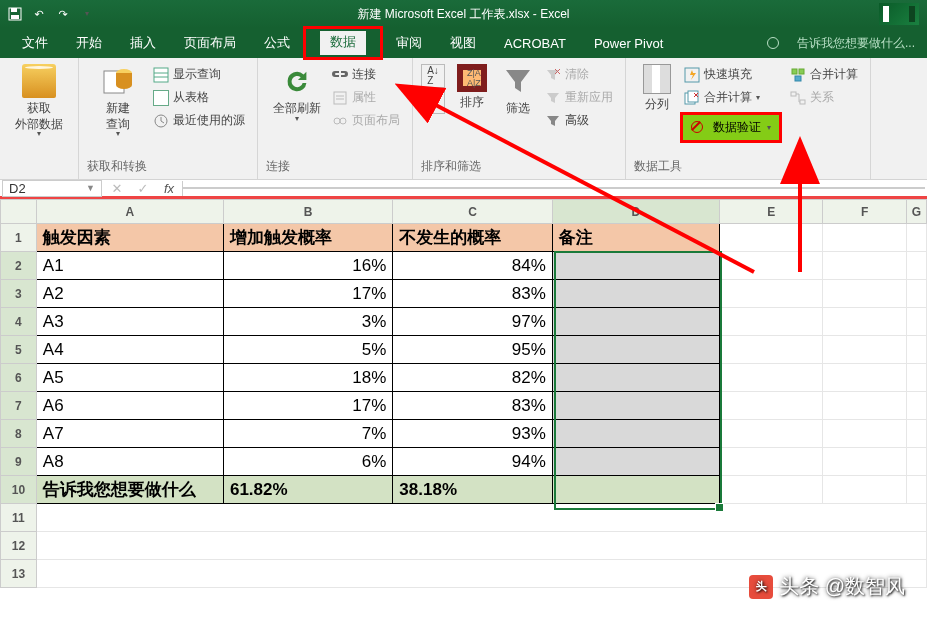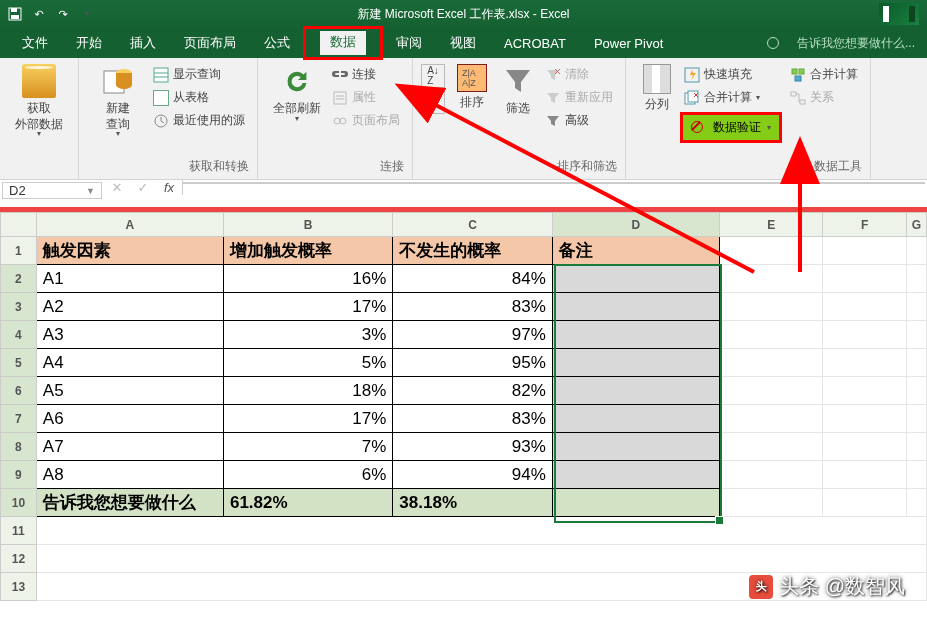--- a/index.html
+++ b/index.html
@@ -42,7 +42,7 @@
     .ico-table { background: #fff; border: 1px solid #6a8; }
     .ico-refresh { position: relative; }
     .ico-refresh svg { width: 30px; height: 30px; }
-    .ico-sort { border: 1px solid #7f1d1d; background: #fdba74; }
+    .ico-sort { border: 6px solid #7f1d1d; background: #fdba74; }
     .ico-funnel { position: relative; }
     .ico-col { background: linear-gradient(90deg,#ddd 0 30%,#fff 30% 60%,#ddd 60% 100%); border: 1px solid #999; }
 

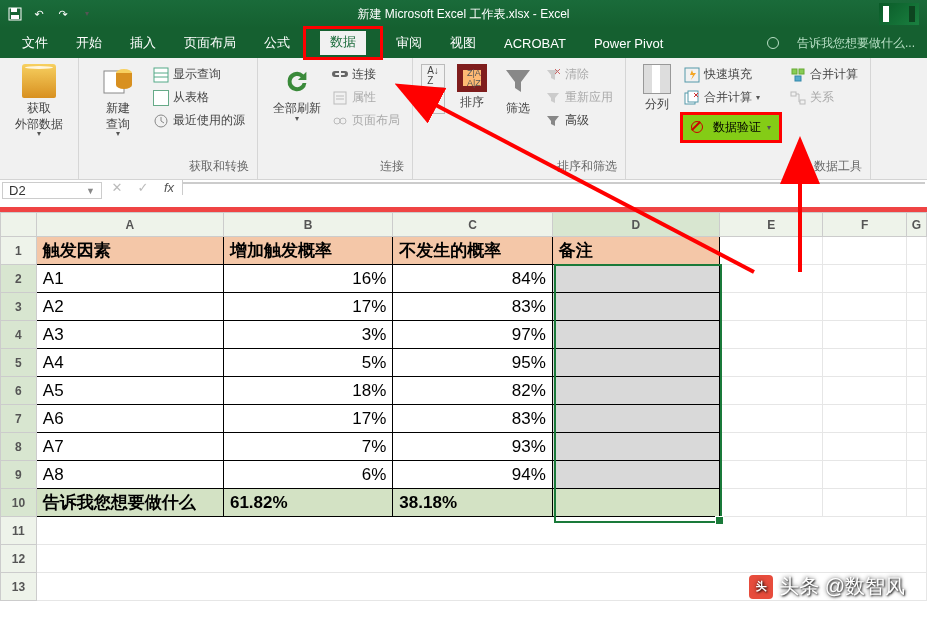--- a/index.html
+++ b/index.html
@@ -26,7 +26,7 @@
     .ribbon { height: 122px; background: #f1f1f1; border-bottom: 1px solid #d4d4d4; display: flex; }
     .group { border-right: 1px solid #d6d6d6; padding: 4px 8px 2px; display: flex; flex-direction: column; justify-content: space-between; }
     .group-body { display: flex; gap: 0; align-items: flex-start; }
-    .group-label { text-align: right; font-size: 12px; color: #666; padding-bottom: 2px; }
+    .group-label { text-align: left; font-size: 12px; color: #666; padding-bottom: 2px; }
     .big-btn { display: flex; flex-direction: column; align-items: center; width: 62px; padding: 2px 2px 0; cursor: pointer; text-align: center; line-height: 1.3; }
     .big-icon { width: 34px; height: 34px; margin-bottom: 3px; display: flex; align-items: center; justify-content: center; }
     .big-btn .lbl { font-size: 12px; color: #444; }

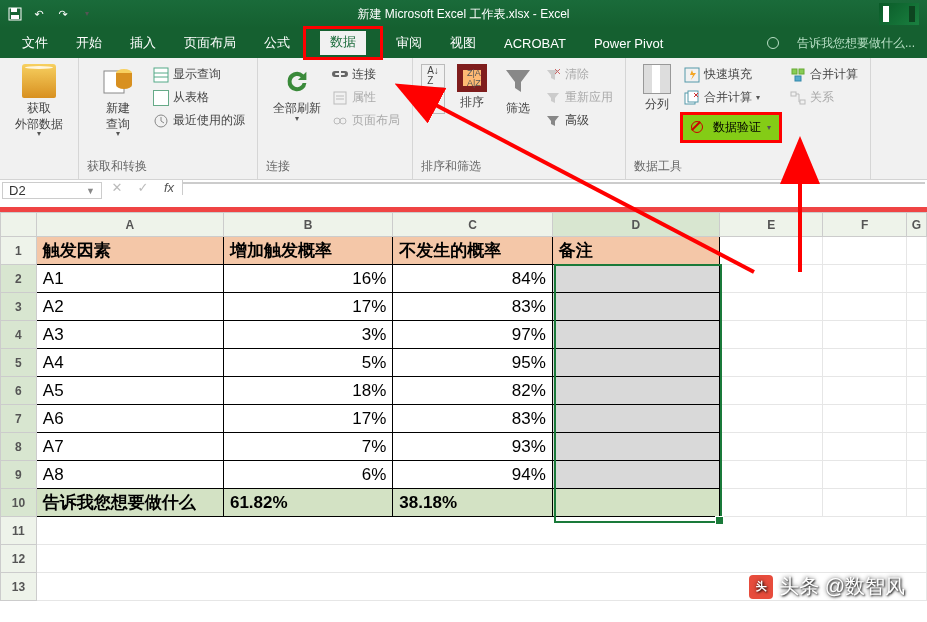--- a/index.html
+++ b/index.html
@@ -52,7 +52,7 @@
     .dv-ico::after  { content: ""; position: absolute; width: 12px; height: 2px; background: #c00; transform: rotate(-45deg); top: 4px; left: -1px; }
 
     
-    .formula-bar { height: 32px; border-bottom: 5px solid #ef4444; display: flex; align-items: flex-start; background: #fff; }
+    .formula-bar { height: 19px; border-bottom: 3px solid #ef4444; display: flex; align-items: center; background: #fff; }
     .name-box   { width: 100px; border: 1px solid #ccc; margin: 2px; display: flex; align-items: center; padding: 0 6px; font-size: 13px; color: #333; }
     .name-box .dd { margin-left: auto; color: #888; font-size: 9px; }
     .fb-btns    { display: flex; align-items: center; border-right: 1px solid #ccc; }

